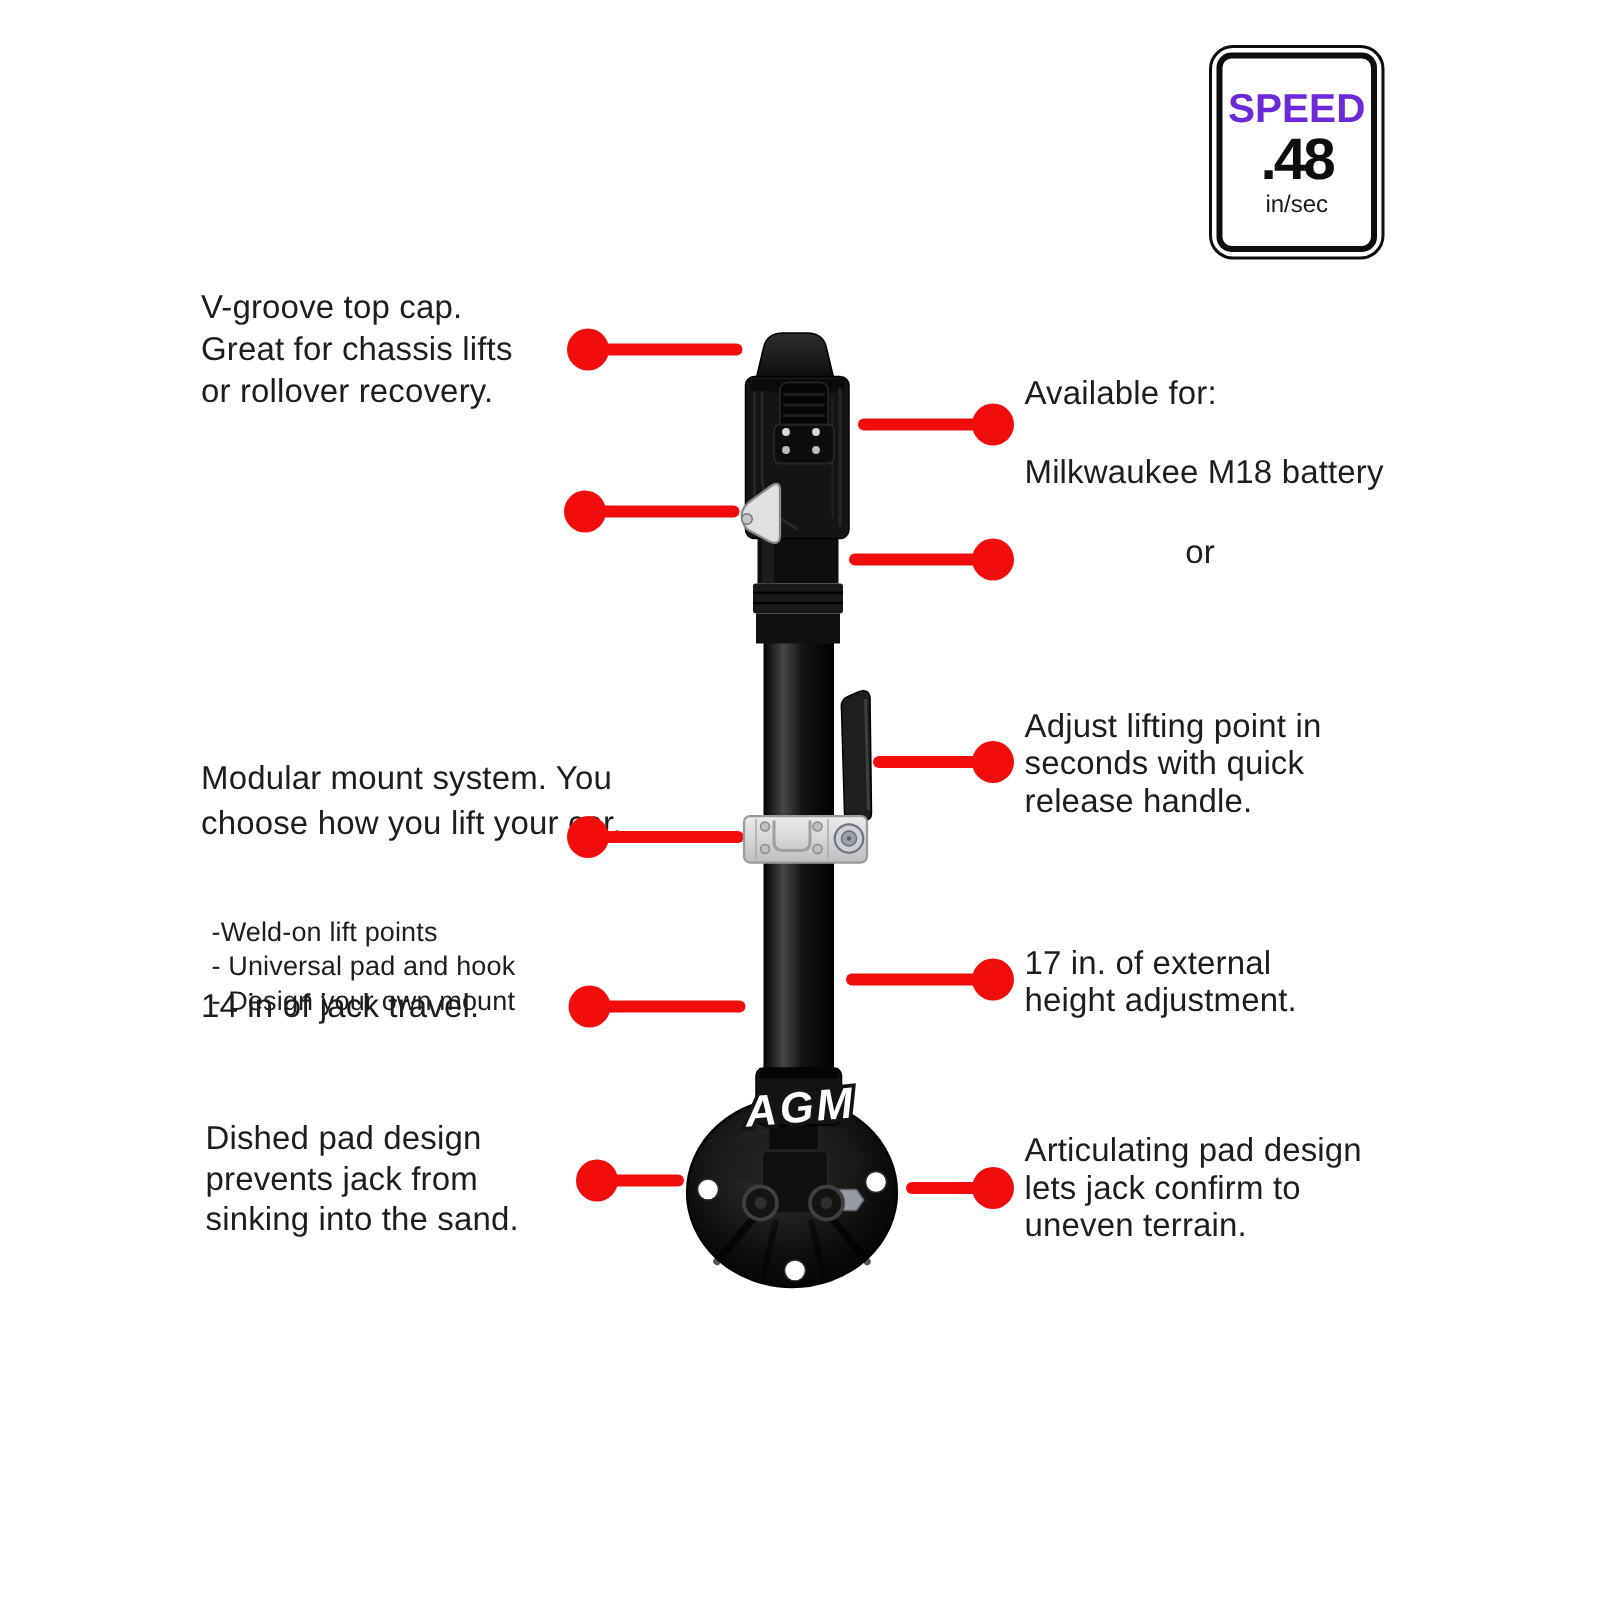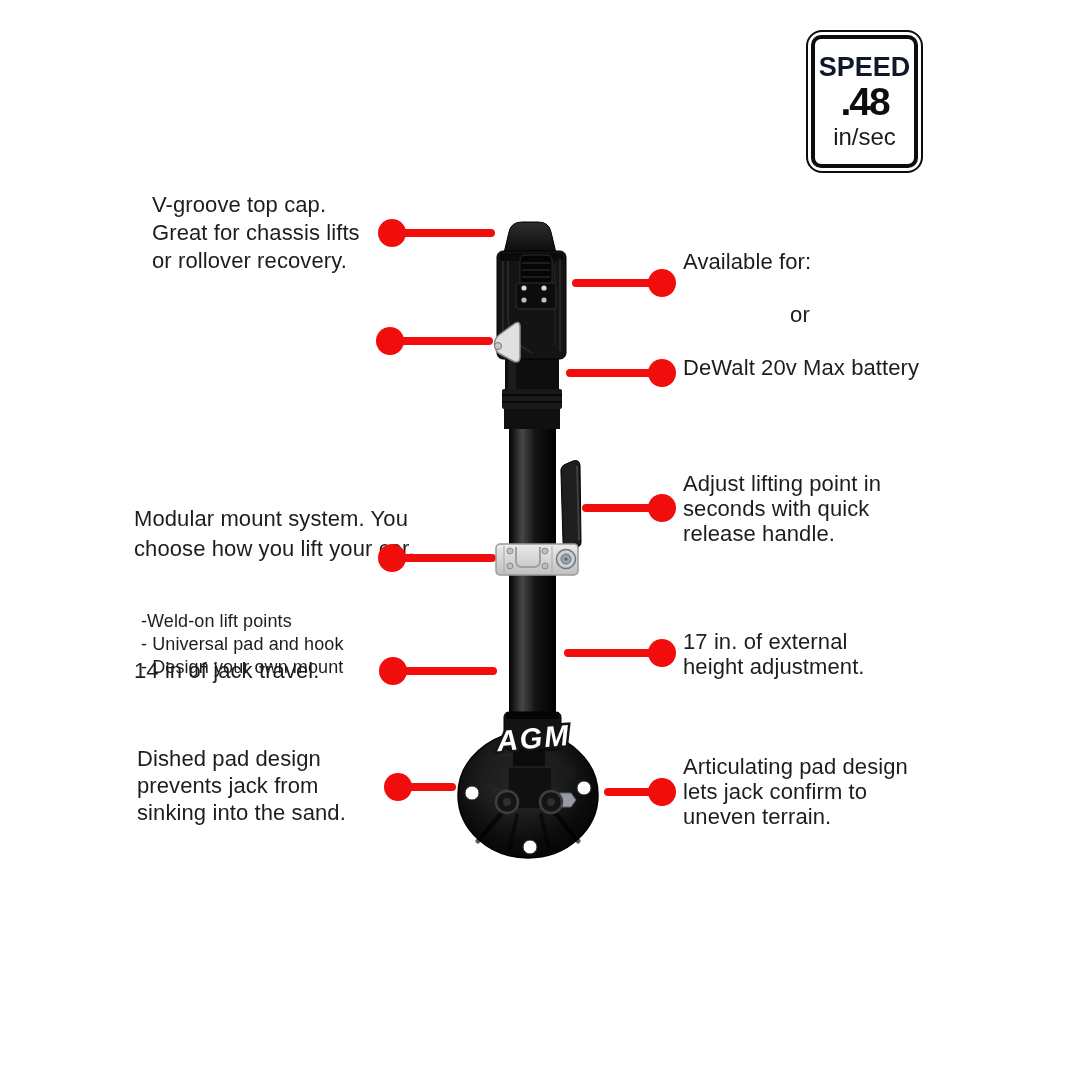--- a/index.html
+++ b/index.html
@@ -41,7 +41,7 @@
     border:4px solid var(--ink,#0d0d0d); border-radius:10px;
     display:flex; flex-direction:column; align-items:center; justify-content:center;
   }
-  .sign-label { font-size:27px; font-weight:bold; color:#0f172a; margin-top:2px;text-align:right; }
+  .sign-label { font-size:27px; font-weight:bold; color:#6d28d9; margin-top:2px;text-align:right; }
   .sign-value { font-size:39px; font-weight:bold; color:#0d0d0d; line-height:0.95; letter-spacing:-2px; }
   .sign-unit  { font-size:24px; color:#1a1a1a; margin-top:3px; margin-bottom:2px; }
   

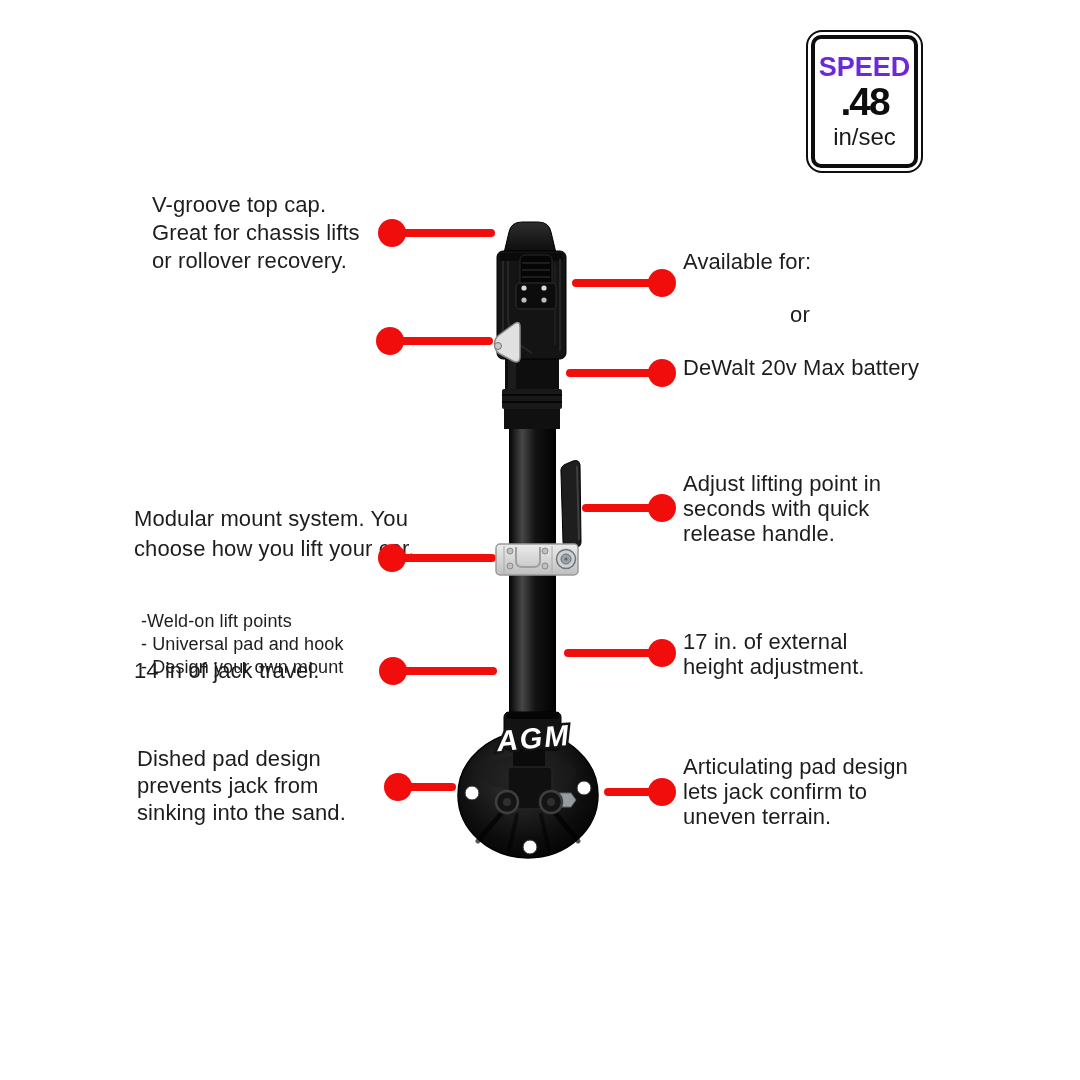--- a/index.html
+++ b/index.html
@@ -43,7 +43,7 @@
   }
   .sign-label { font-size:27px; font-weight:bold; color:#6d28d9; margin-top:2px;text-align:right; }
   .sign-value { font-size:39px; font-weight:bold; color:#0d0d0d; line-height:0.95; letter-spacing:-2px; }
-  .sign-unit  { font-size:24px; color:#1a1a1a; margin-top:3px; margin-bottom:2px; }
+  .sign-unit  { font-size:16px; color:#1a1a1a; margin-top:3px; margin-bottom:2px; }
   
   .jack { position:absolute; left:420px; top:195px; width:260px; height:695px; }
 </style>

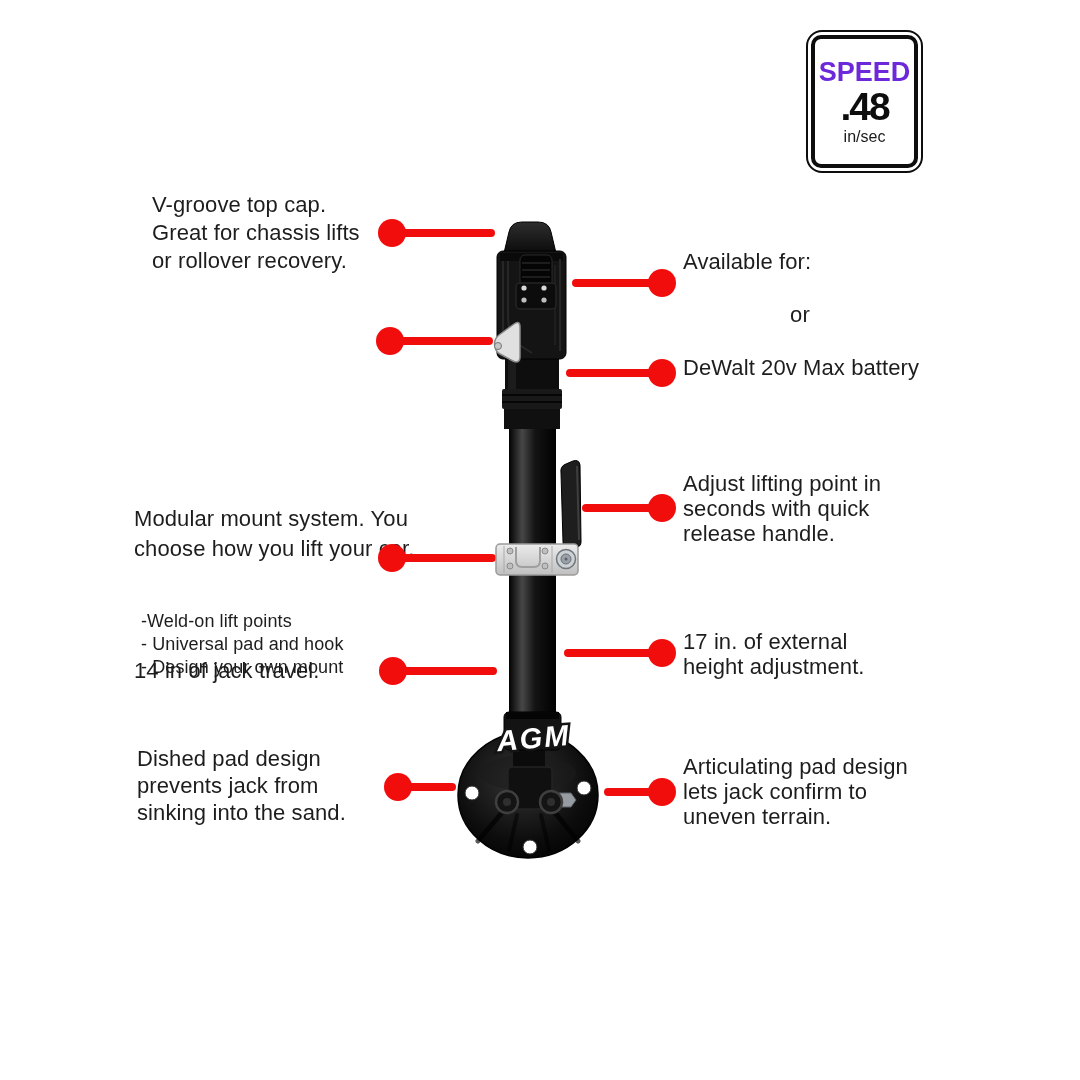--- a/index.html
+++ b/index.html
@@ -14,7 +14,7 @@
   }
   .note-main { white-space:pre-line; }
   .note-sub  { font-size:18px; line-height:23px; margin-left:7px; margin-top:16px; white-space:pre-line; }
-  .l1 { left:134px; top:191px;margin-left:18px; }
+  .l1 { left:134px; top:191px; }
   .l2 { left:134px; top:329px; }
   .l3 { left:134px; top:474px; line-height:30px; }
   .l4 { left:134px; top:657px; }

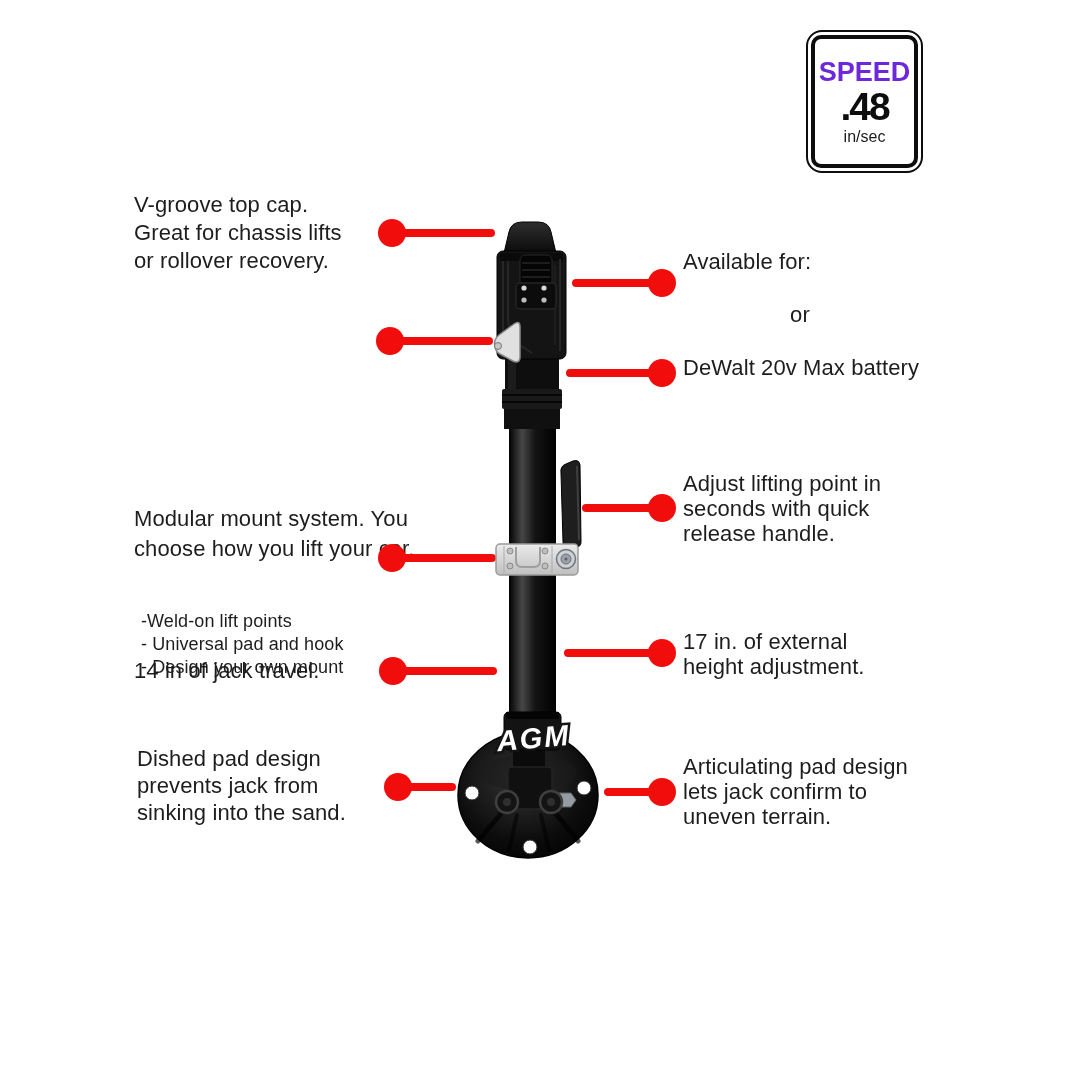--- a/index.html
+++ b/index.html
@@ -77,6 +77,7 @@
 
   <div class="note r1">
     <div class="rline">Available for:</div>
+    <div class="rline">Milkwaukee M18 battery</div>
     <div class="rline or-line">or</div>
     <div class="rline">DeWalt 20v Max battery</div>
   </div>

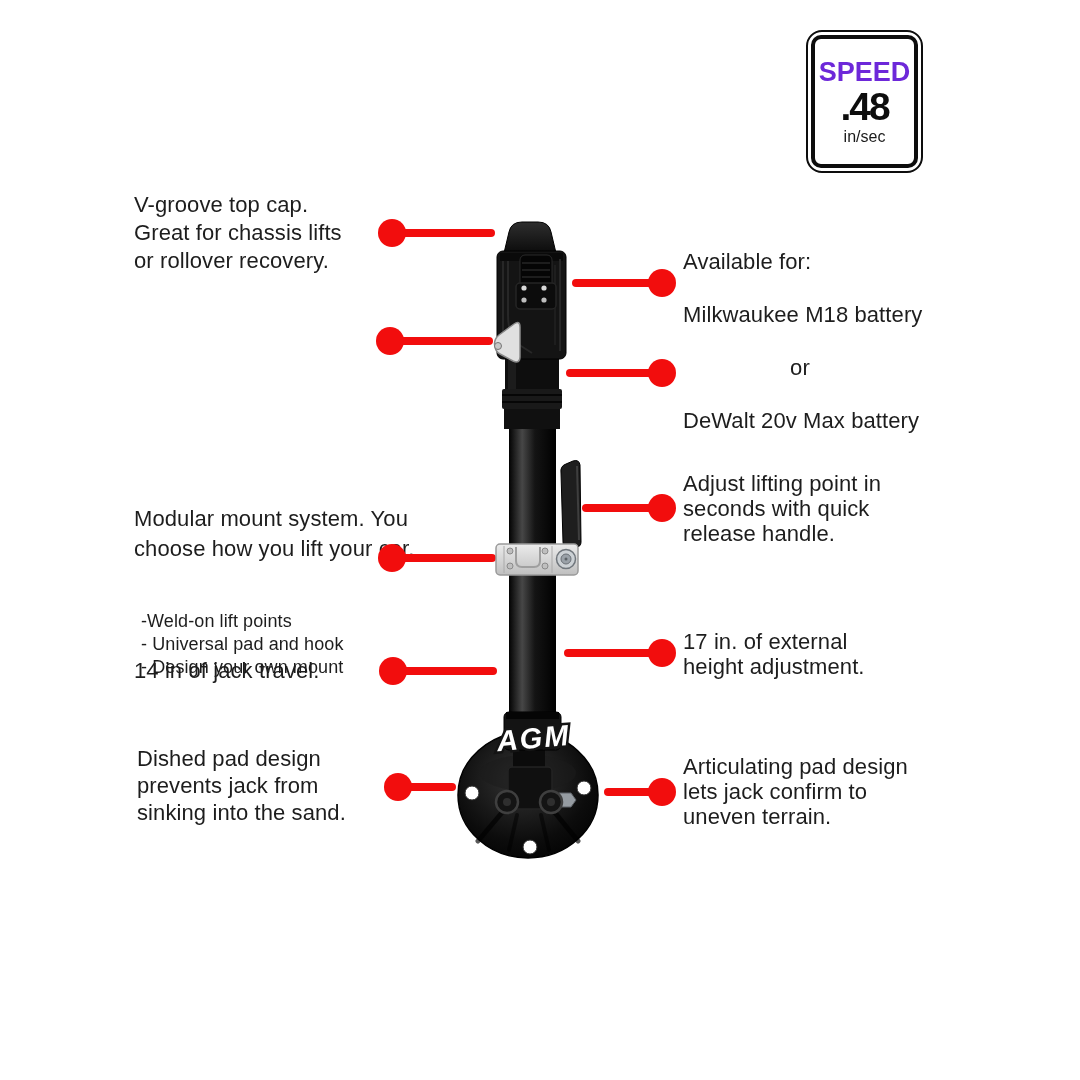--- a/index.html
+++ b/index.html
@@ -79,7 +79,6 @@
     <div class="rline">Available for:</div>
     <div class="rline">Milkwaukee M18 battery</div>
     <div class="rline or-line">or</div>
-    <div class="rline">DeWalt 20v Max battery</div>
   </div>
   <div class="note rnote r3">Adjust lifting point in
 seconds with quick

